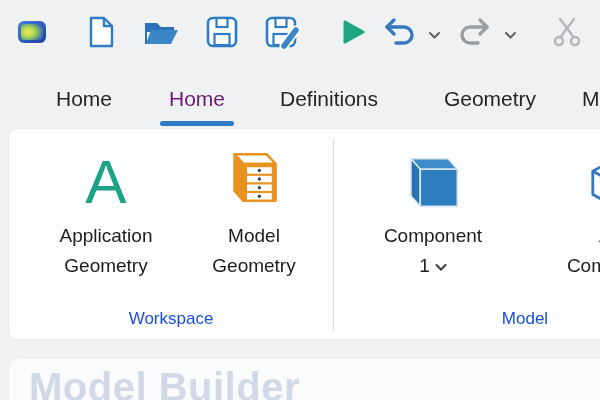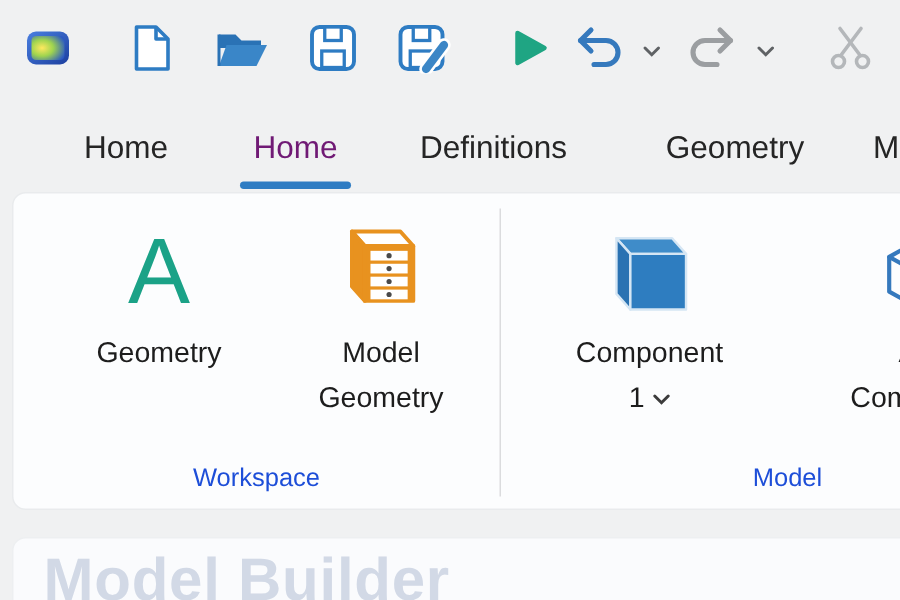--- a/index.html
+++ b/index.html
@@ -190,6 +190,7 @@
         <span class="ab-glyph">A</span>
       </div>
       <div class="rlabel">
+        <div>Application</div>
         <div>Geometry</div>
       </div>
     </div>

